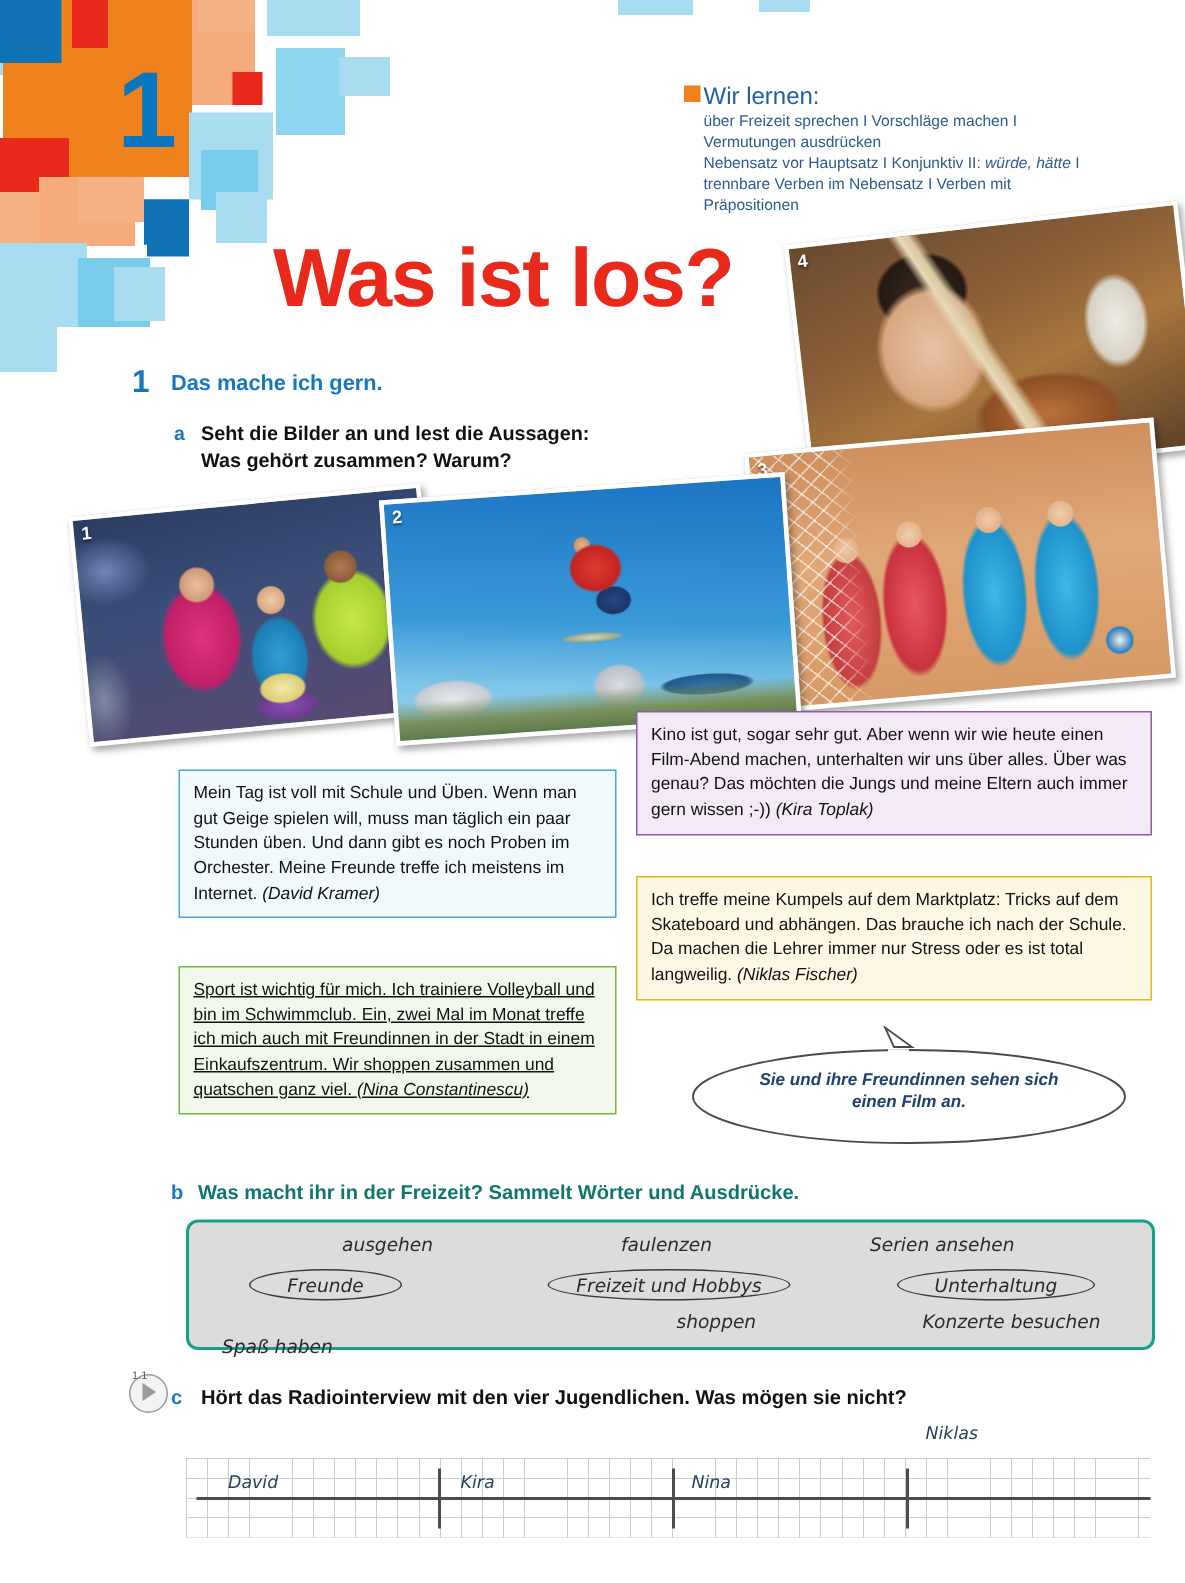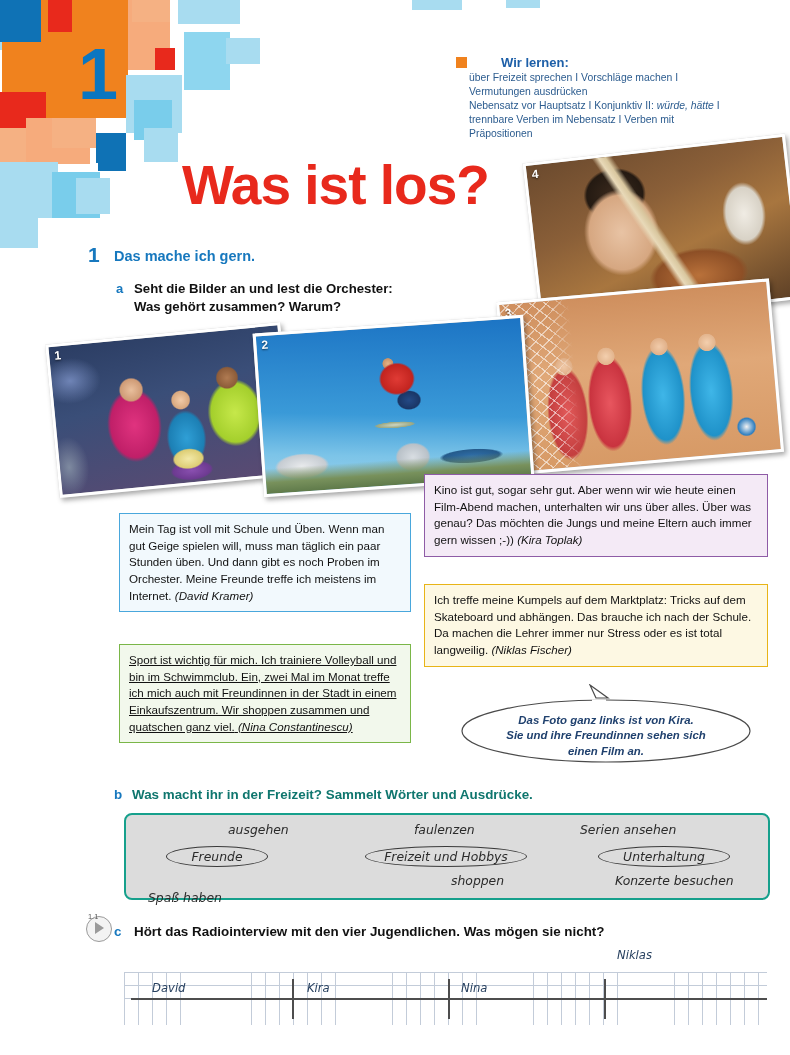--- a/index.html
+++ b/index.html
@@ -14,7 +14,7 @@
            color:#0b76c0;line-height:1;letter-spacing:-2px;}
   .wirlernen{position:absolute;left:469px;top:54px;width:300px;font-size:10.4px;
              line-height:1.34;color:#2c5c8f;}
-  .wirlernen .wl-head{font-weight:bold;color:#1d5fa8;font-size:13px;margin-left:32px;}
+  .wirlernen .wl-head{font-weight:normal;color:#1d5fa8;font-size:16px;}
   .wl-marker{position:absolute;left:456px;top:57px;width:11px;height:11px;background:#f0821e;}
   .wl-it{font-style:italic;}
 

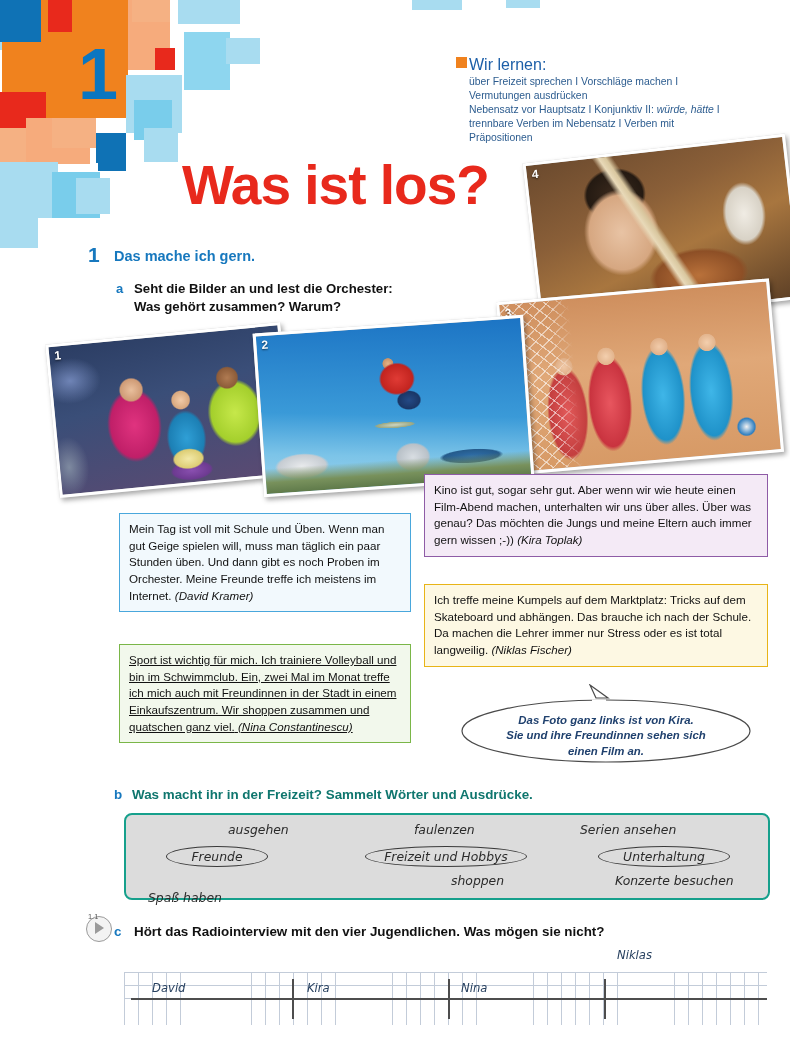--- a/index.html
+++ b/index.html
@@ -129,7 +129,7 @@
 <div class="ex1title">Das mache ich gern.</div>
 <div class="task-a-let">a</div>
 <div class="task-a-txt">
-  <div>Seht die Bilder an und lest die Orchester:</div>
+  <div>Seht die Bilder an und lest die Aussagen:</div>
   <div>Was gehört zusammen? Warum?</div>
 </div>
 

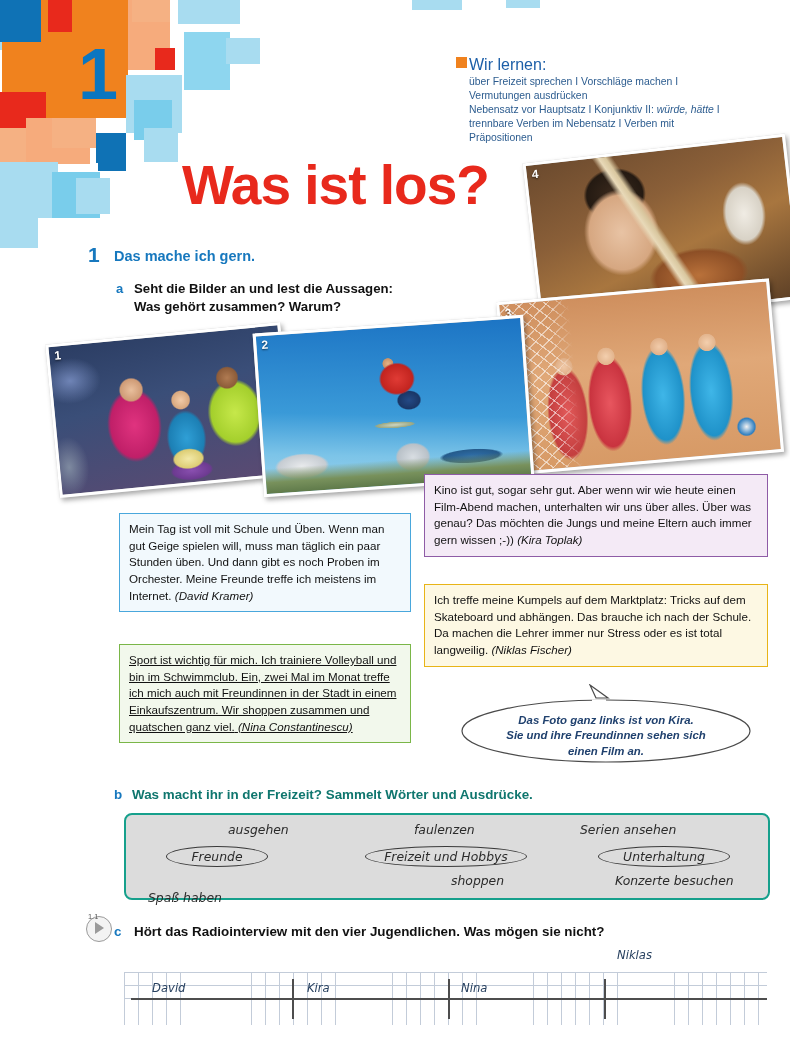--- a/index.html
+++ b/index.html
@@ -219,7 +219,6 @@
   <path d="M136 17 L150 17" stroke="#ffffff" stroke-width="3"></path>
 </svg>
 <div class="bubble-txt">
-  <div>Das Foto ganz links ist von Kira.</div>
   <div>Sie und ihre Freundinnen sehen sich</div>
   <div>einen Film an.</div>
 </div>

